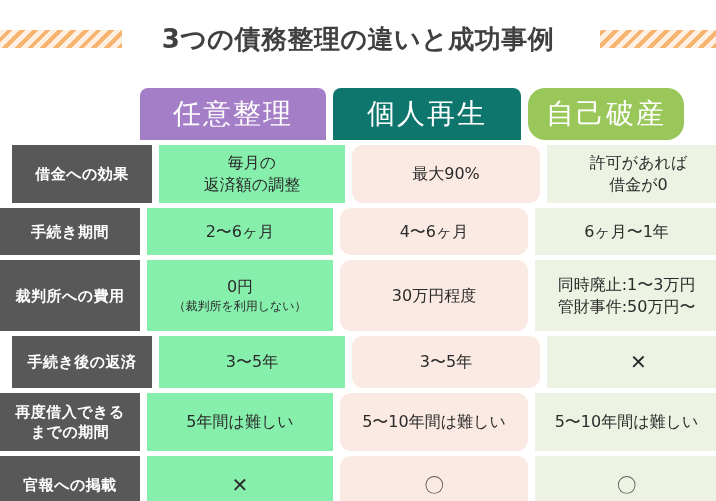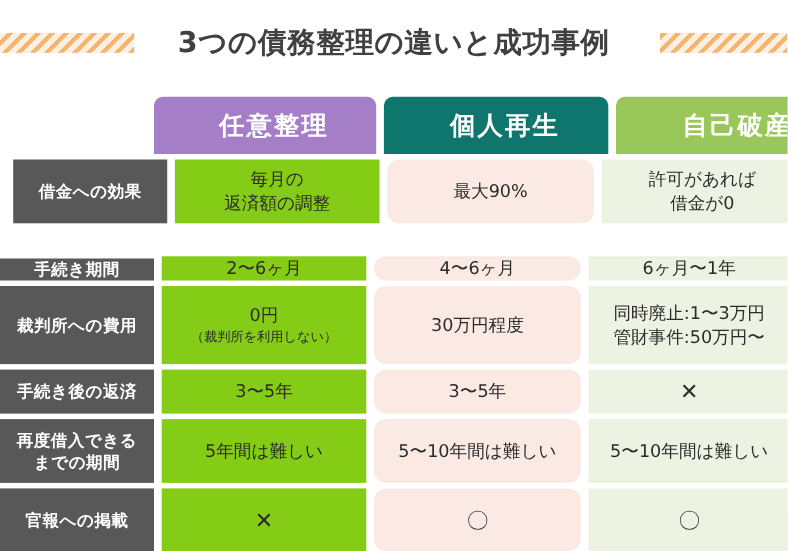--- a/index.html
+++ b/index.html
@@ -69,11 +69,10 @@
     align-items: center;
     justify-content: center;
     color: #ffffff;
-    font-size: 23px;
-    font-weight: bold;
+    font-size: 28px;
+    font-weight: normal;
     letter-spacing: 2px;
     border-radius: 8px 8px 0 0;
-    padding-left: 16px;
   }
   .head-spacer { flex: 0 0 7px; }
   .hc-1 { width: 186px; background: #a47ec7; }

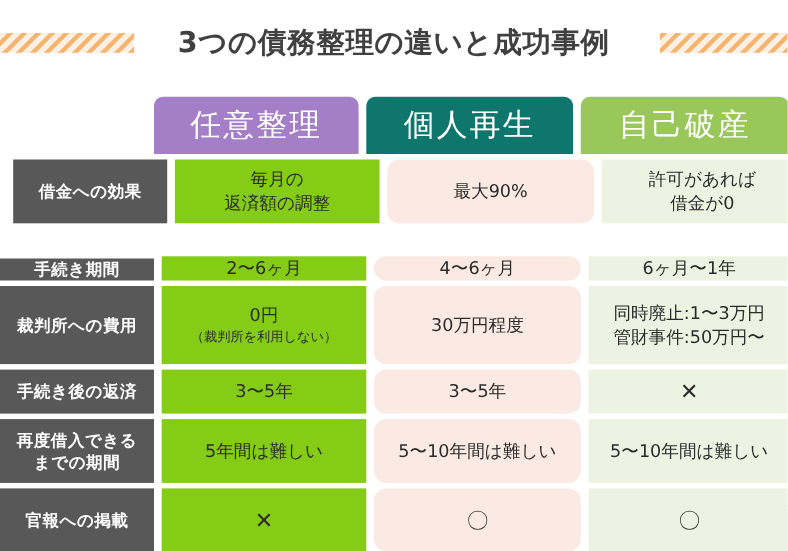--- a/index.html
+++ b/index.html
@@ -77,7 +77,7 @@
   .head-spacer { flex: 0 0 7px; }
   .hc-1 { width: 186px; background: #a47ec7; }
   .hc-2 { width: 188px; background: #0f766e; }
-  .hc-3 { width: 189px; background: #9ac75a; }
+  .hc-3 { width: 156px; background: #9ac75a; border-radius: 17px; }
 
   .body-rows { margin-top: 5px; }
 

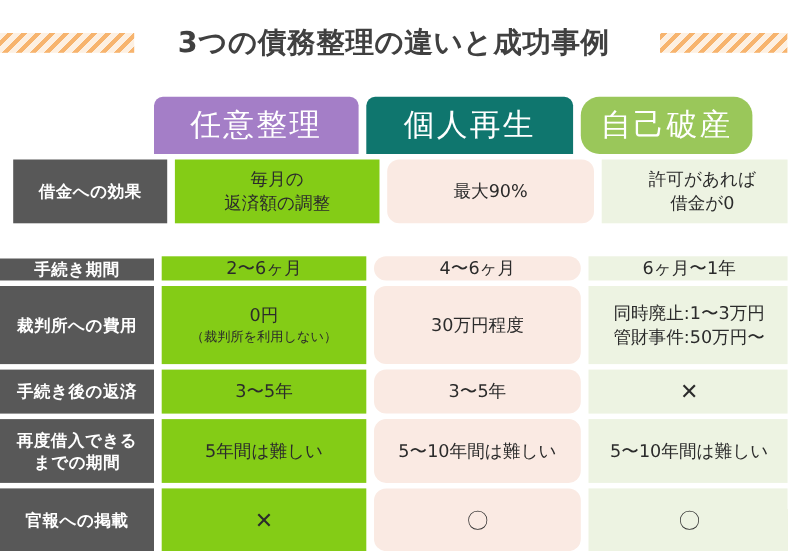--- a/index.html
+++ b/index.html
@@ -109,7 +109,7 @@
     font-size: 16px;
     line-height: 22px;
   }
-  .c-1 { flex: 0 0 186px; background: #84cc16; }
+  .c-1 { flex: 0 0 186px; background: #86efac; }
   .c-2 { flex: 0 0 188px; background: #faeae3; border-radius: 11px; }
   .c-3 { flex: 0 0 183px; background: #edf3e2; }
 

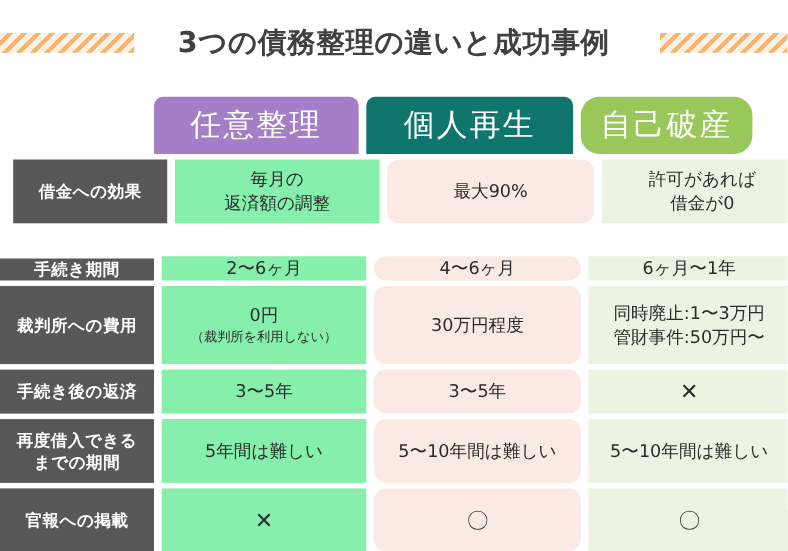--- a/index.html
+++ b/index.html
@@ -123,7 +123,7 @@
   }
 
   .h-58 { height: 58px; padding-left: 12px; }
-  .h-53 { height: 47px; align-items: flex-end; }
+  .h-53 { height: 47px; }
   .h-60 { height: 71px; }
   .h-52 { height: 40px; }
   .h-56 { height: 58px; }

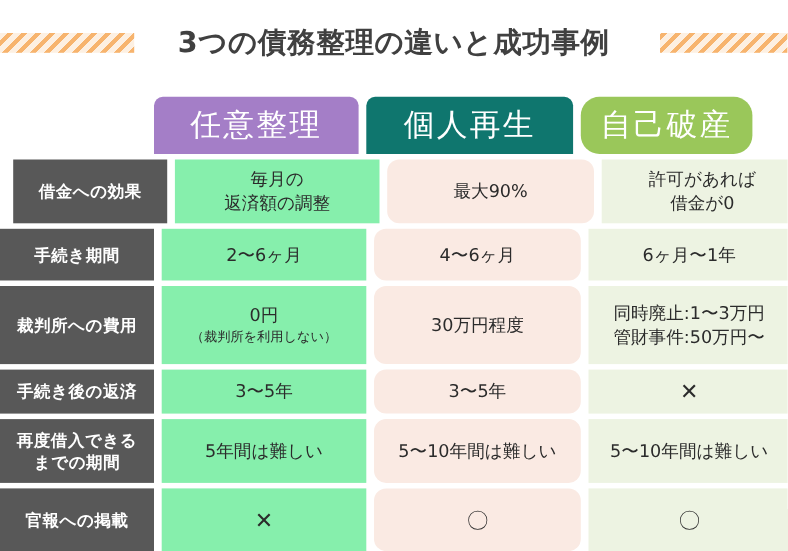--- a/index.html
+++ b/index.html
@@ -125,7 +125,7 @@
   .h-58 { height: 58px; padding-left: 12px; }
   .h-53 { height: 47px; }
   .h-60 { height: 71px; }
-  .h-52 { height: 40px; }
+  .h-52 { height: 52px; margin-left: 12px; }
   .h-56 { height: 58px; }
   .h-57 { height: 57px; }
 </style>

